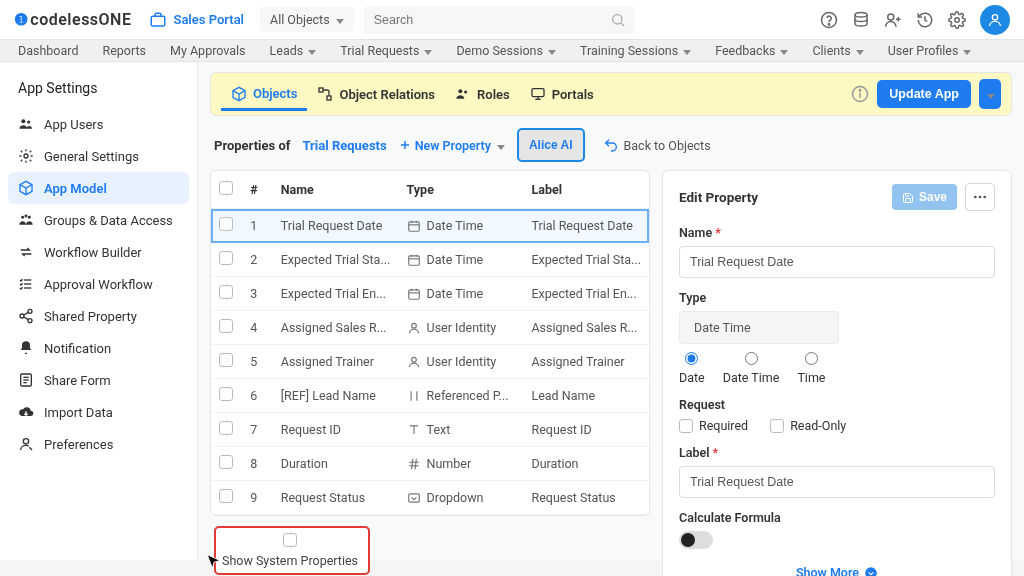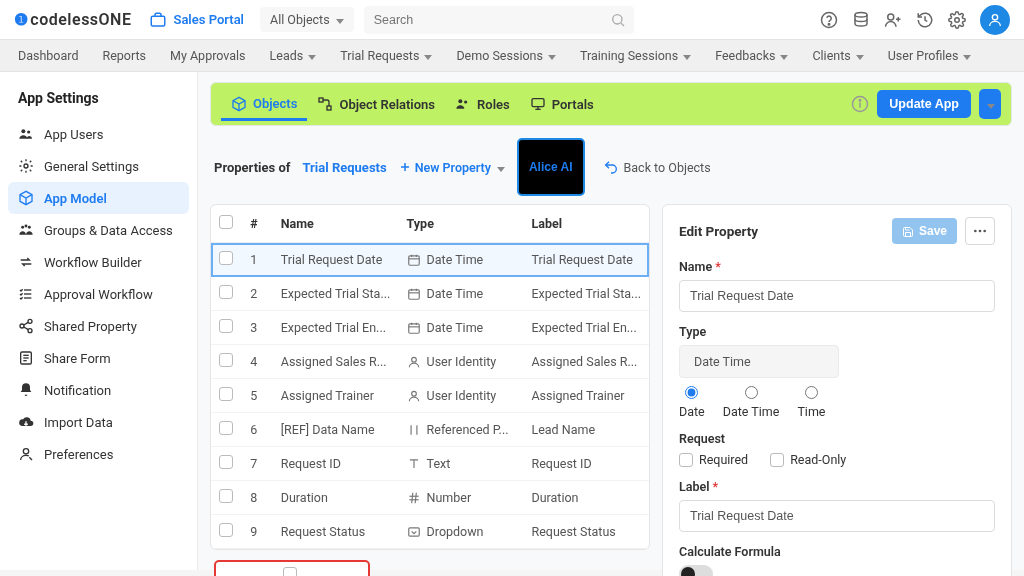--- a/index.html
+++ b/index.html
@@ -19,7 +19,7 @@
   .avatar-circle{ width:30px; height:30px; border-radius:50%; background:#1e88e5; display:flex; align-items:center; justify-content:center; color:#fff;}
   .ticon{ width:18px; height:18px; color:#666; cursor:pointer;}
 
-  .navbar{ background:#f0f0f0; height:32px; display:flex; align-items:center; padding:0 18px; gap:24px; border-bottom:1px solid #e3e3e3;}
+  .navbar{ background:#f0f0f0; height:22px; display:flex; align-items:center; padding:0 18px; gap:24px; border-bottom:1px solid #e3e3e3;}
   .navbar a{ font-size:12.5px; color:#555; text-decoration:none; display:flex; align-items:center; gap:3px; cursor:pointer;}
   .caret::after{content:""; display:inline-block; border-left:4px solid transparent; border-right:4px solid transparent; border-top:5px solid #888; margin-left:2px;}
 

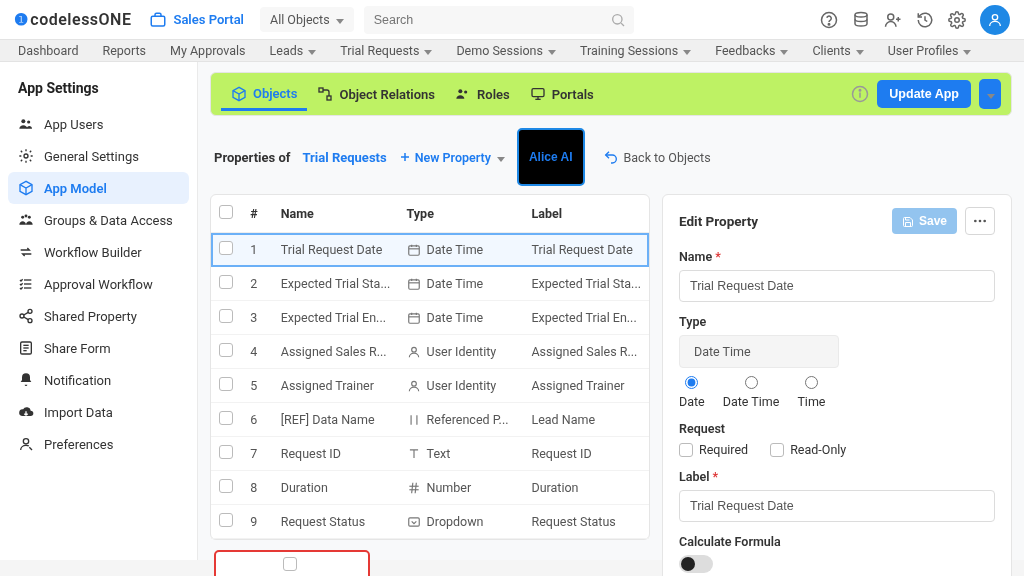--- a/index.html
+++ b/index.html
@@ -25,7 +25,7 @@
 
   .page { display:flex; height:calc(576px - 40px - 38px); }
   .sidebar{ width:198px; background:#fff; border-right:1px solid #eaeaea; padding:16px 8px;}
-  .sidebar h3{ font-size:14px; font-weight:700; padding:2px 10px 12px; color:#222;}
+  .sidebar h3{ font-size:14px; font-weight:400; padding:2px 10px 12px; color:#222;}
   .side-item{ display:flex; align-items:center; gap:10px; padding:8px 10px; font-size:13px; color:#333; border-radius:6px; cursor:pointer;}
   .side-item.active{ background:#e8f1fe; color:#1e7cf0; font-weight:600;}
   .side-item svg{ width:16px; height:16px; flex-shrink:0;}

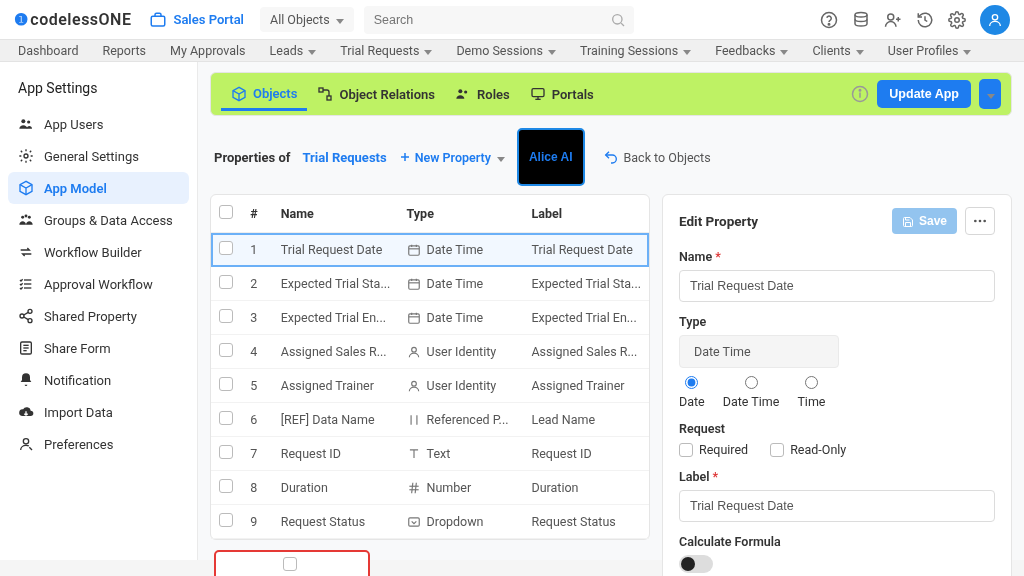--- a/index.html
+++ b/index.html
@@ -31,7 +31,7 @@
   .side-item svg{ width:16px; height:16px; flex-shrink:0;}
 
   .main{ flex:1; padding:10px 12px 12px; background:#f8f9fa; min-width:0;}
-  .tabbar{ background:#bef264; border:1px solid #e5e5e5; border-radius:6px; display:flex; align-items:center; padding:0 10px; height:44px;}
+  .tabbar{ background:#fef9c3; border:1px solid #e5e5e5; border-radius:6px; display:flex; align-items:center; padding:0 10px; height:44px;}
   .tab{ display:flex; align-items:center; gap:6px; padding:8px 10px; font-size:13px; font-weight:600; color:#333; cursor:pointer;}
   .tab.active{ color:#1e7cf0; border-bottom:3px solid #1e7cf0; padding-bottom:6px;}
   .tab svg{width:16px;height:16px;}

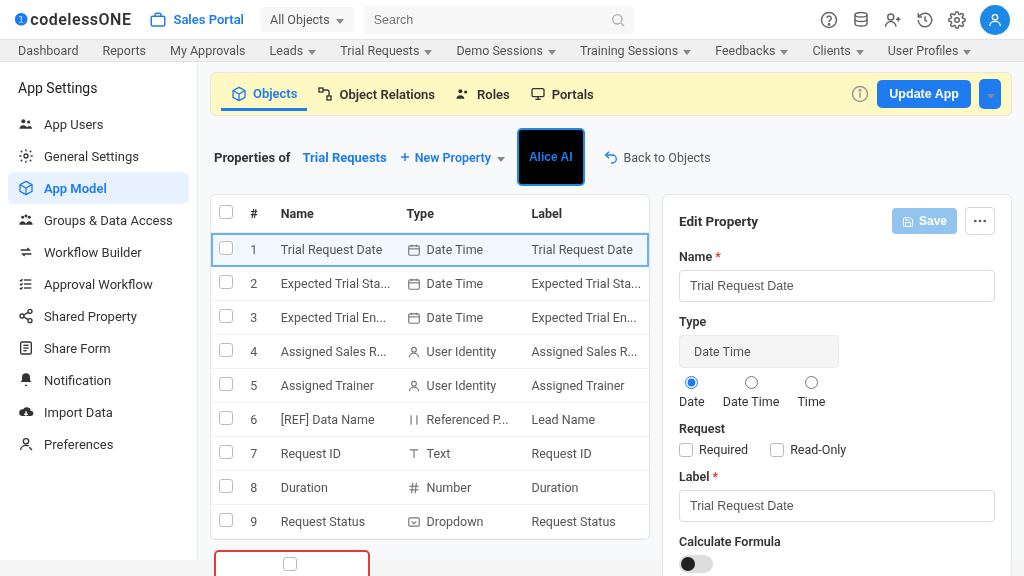--- a/index.html
+++ b/index.html
@@ -44,7 +44,7 @@
   .subbar .label{ font-size:13px; font-weight:700; color:#333;}
   .subbar .entity{ color:#1e7cf0;font-weight:700;}
   .newprop{ color:#1e7cf0; font-size:12.5px; font-weight:600; display:flex; align-items:center; gap:4px; cursor:pointer;}
-  .alicebtn{ border:2px solid #1e88e5; border-radius:5px; background:#000000; color:#1e7cf0; font-weight:700; font-size:12px; padding:20px 10px; cursor:pointer;}
+  .alicebtn{ border:2px solid #1e88e5; border-radius:5px; background:#e5e5e5; color:#1e7cf0; font-weight:700; font-size:12px; padding:8px 10px; cursor:pointer;}
   .backbtn{ color:#555; font-size:12.5px; display:flex; align-items:center; gap:5px; cursor:pointer; margin-left:6px;}
 
   .content-split{display:flex; gap:12px;}

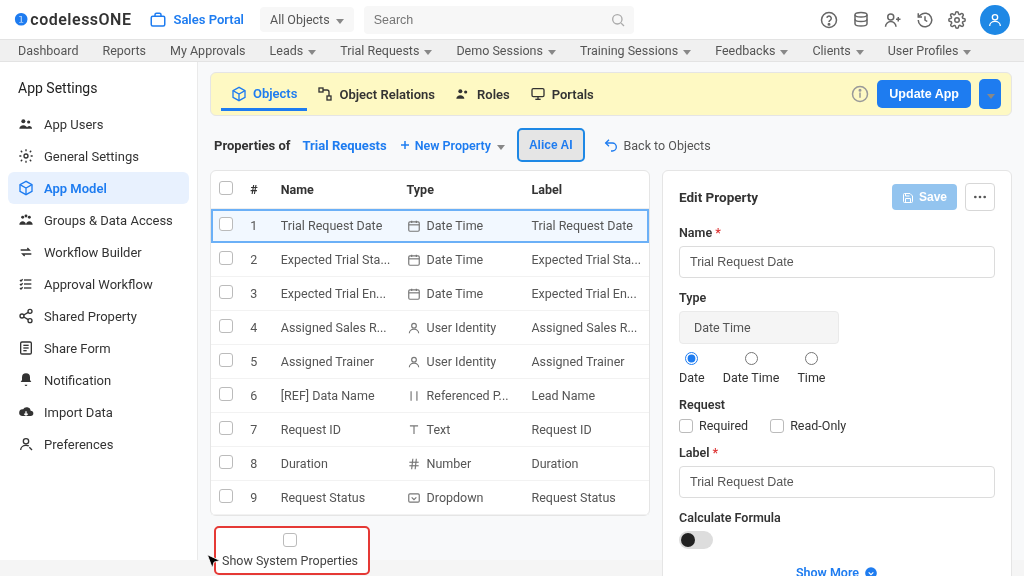--- a/index.html
+++ b/index.html
@@ -245,6 +245,13 @@
       <span>Shared Property</span>
     </div>
     <div class="side-item">
+      <svg viewBox="0 0 24 24" fill="currentColor">
+          <path d="M12 2a6 6 0 0 0-6 6v4l-2 3h16l-2-3V8a6 6 0 0 0-6-6z"></path>
+          <path d="M10 19a2 2 0 0 0 4 0z"></path>
+        </svg>
+      <span>Notification</span>
+    </div>
+    <div class="side-item">
       <svg viewBox="0 0 24 24" fill="none" stroke="currentColor" stroke-width="2">
           <rect x="4" y="3" width="16" height="18" rx="2"></rect>
           <line x1="8" y1="8" x2="16" y2="8"></line>
@@ -252,13 +259,6 @@
           <line x1="8" y1="16" x2="13" y2="16"></line>
         </svg>
       <span>Share Form</span>
-    </div>
-    <div class="side-item">
-      <svg viewBox="0 0 24 24" fill="currentColor">
-          <path d="M12 2a6 6 0 0 0-6 6v4l-2 3h16l-2-3V8a6 6 0 0 0-6-6z"></path>
-          <path d="M10 19a2 2 0 0 0 4 0z"></path>
-        </svg>
-      <span>Notification</span>
     </div>
     <div class="side-item">
       <svg viewBox="0 0 24 24" fill="currentColor">

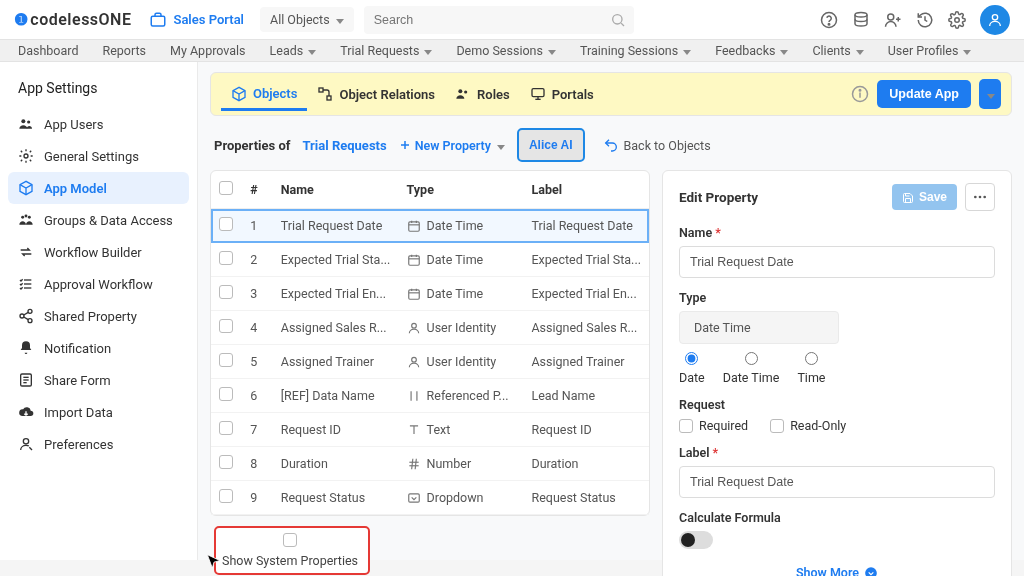--- a/index.html
+++ b/index.html
@@ -447,7 +447,7 @@
                 <tr>
                   <td><span class="cb"></span></td>
                   <td>6</td>
-                  <td>[REF] Data Name</td>
+                  <td>[REF] Lead Name</td>
                   <td>
                     <span class="typecell">
                       <svg viewBox="0 0 24 24" fill="none" stroke="currentColor" stroke-width="2">

